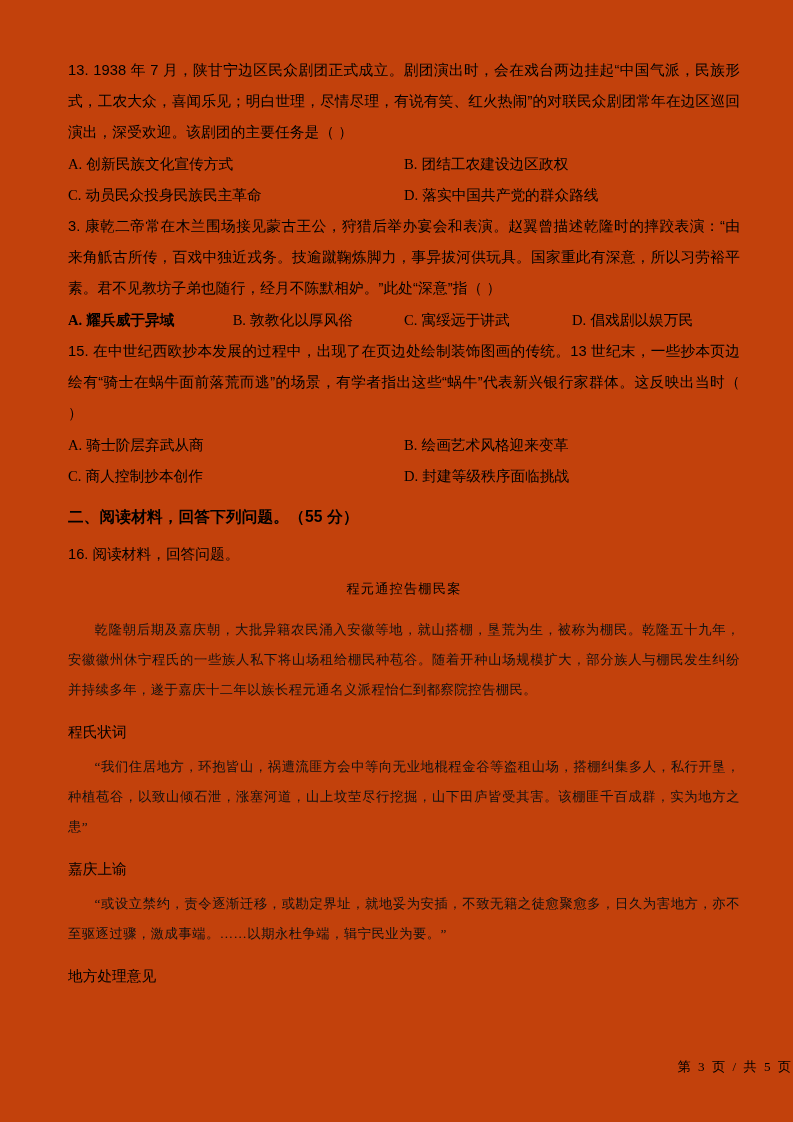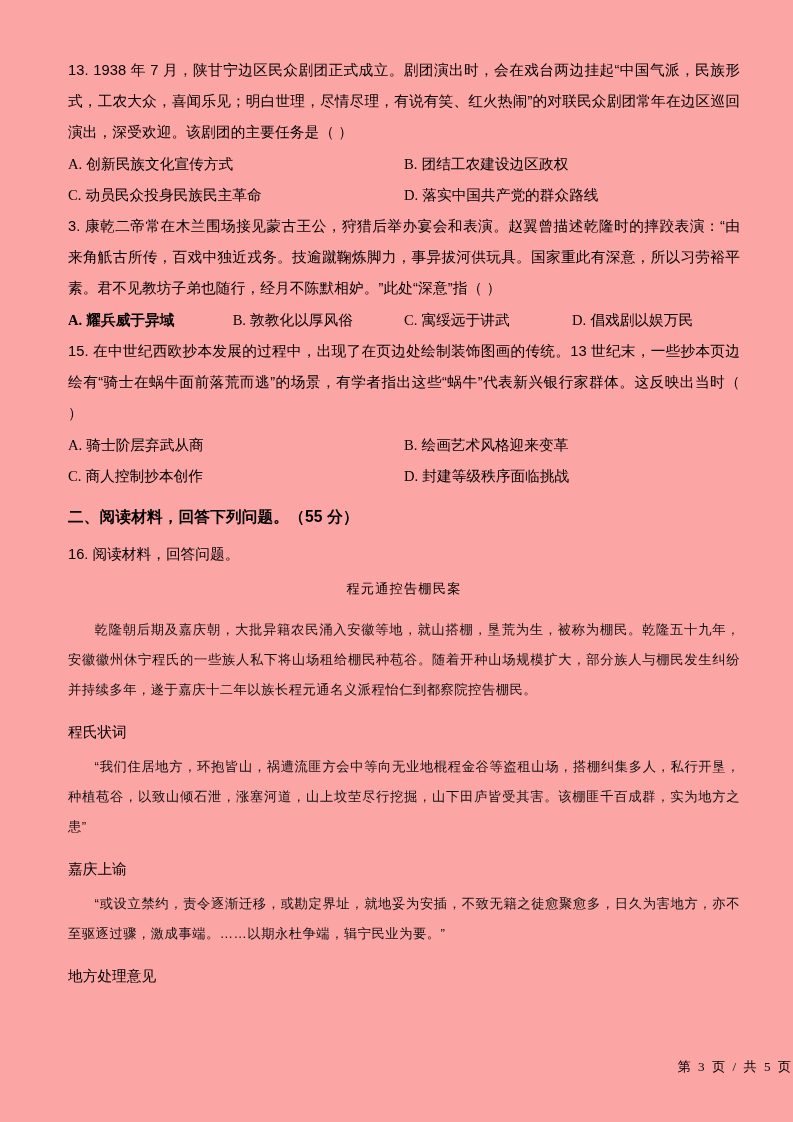--- a/index.html
+++ b/index.html
@@ -16,7 +16,7 @@
     width: 793px;
     height: 1122px;
     margin: 0 auto;
-    background: #fca5a5;
+    background: #c2410c;
     box-sizing: border-box;
     padding: 55px 55px 0 68px;
     overflow: hidden;

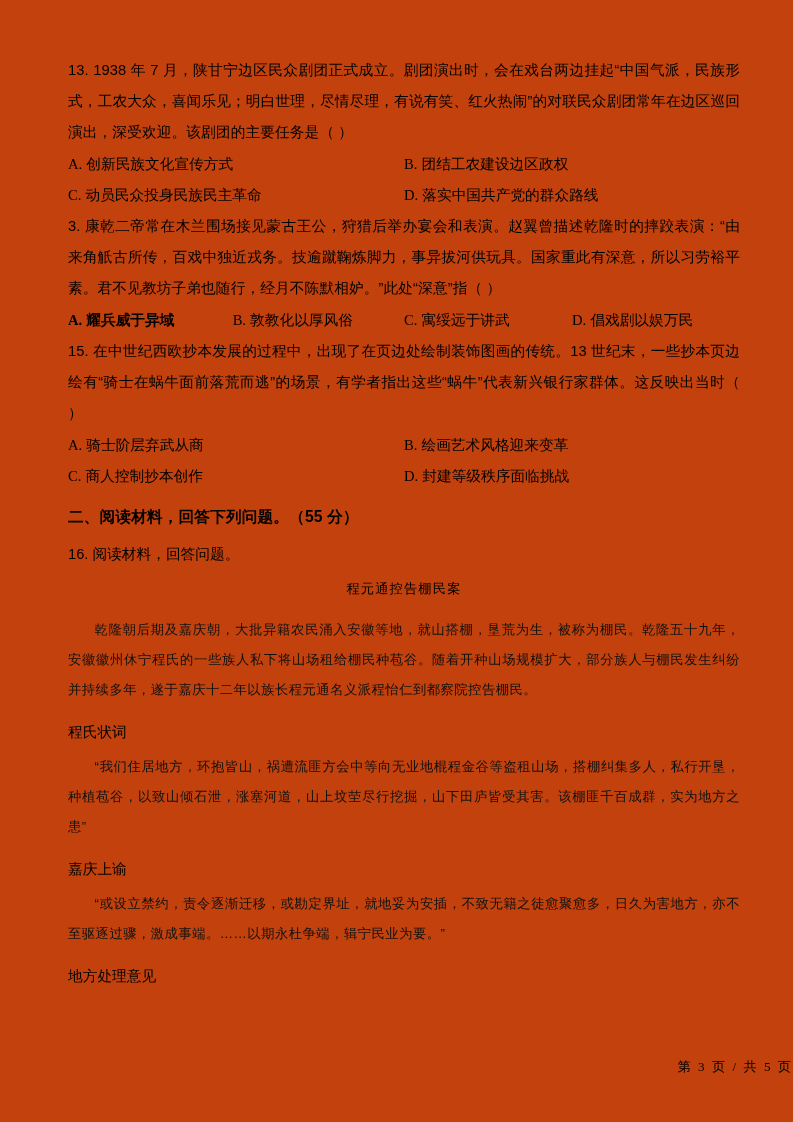--- a/index.html
+++ b/index.html
@@ -92,7 +92,7 @@
     letter-spacing: 1.2px;
   }
   .material-para {
-    font-family: Liberation Sans, sans-serif;
+    font-family: Liberation Serif, serif;
     font-size: 13.3px;
     line-height: 30px;
     text-align: justify;

